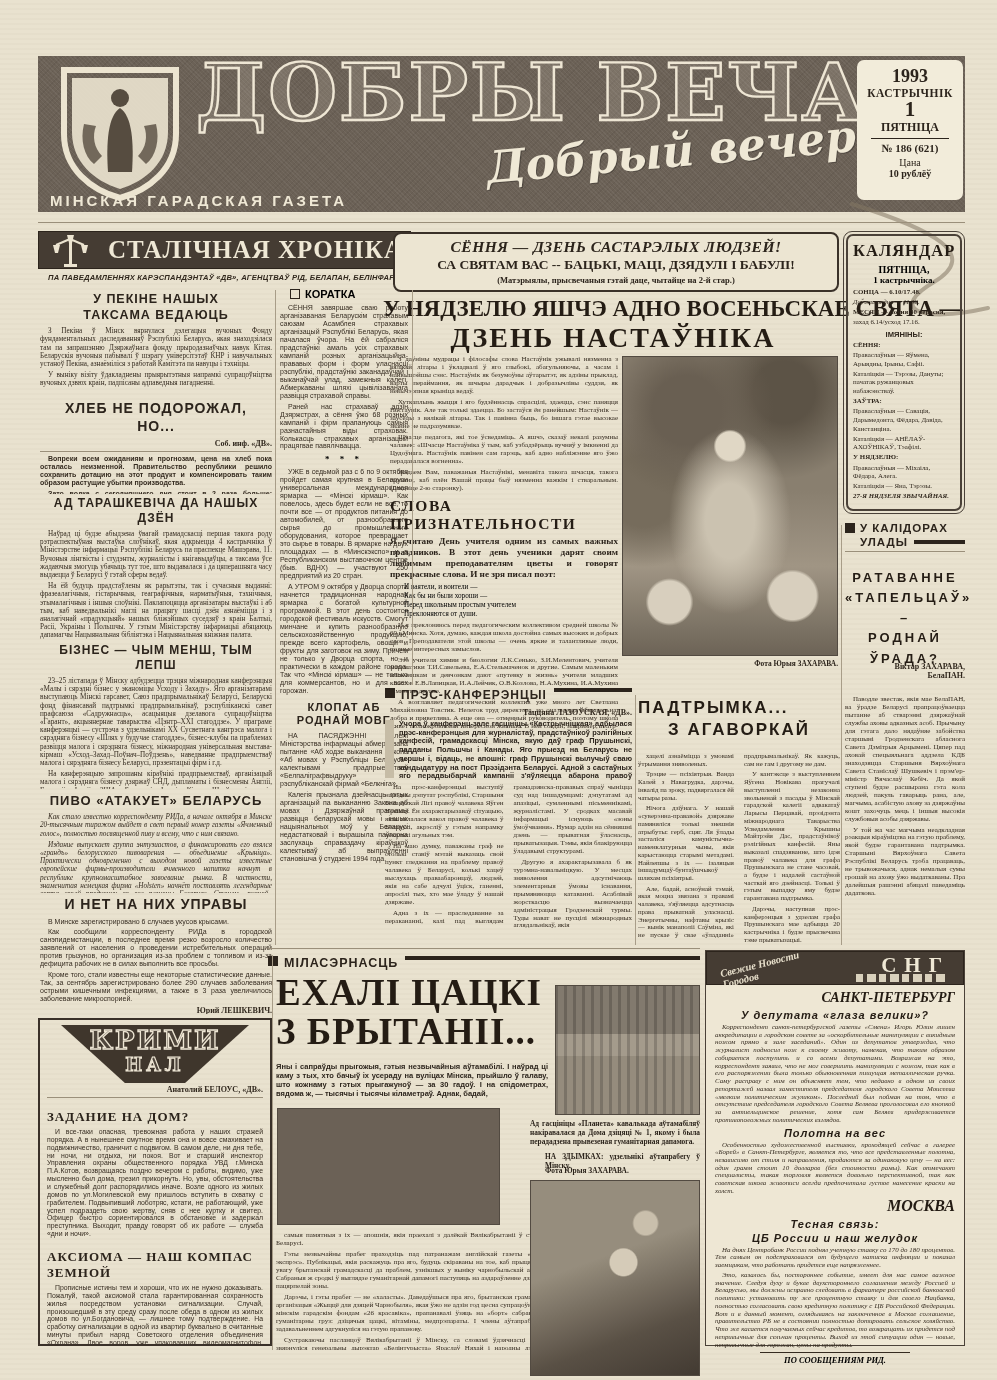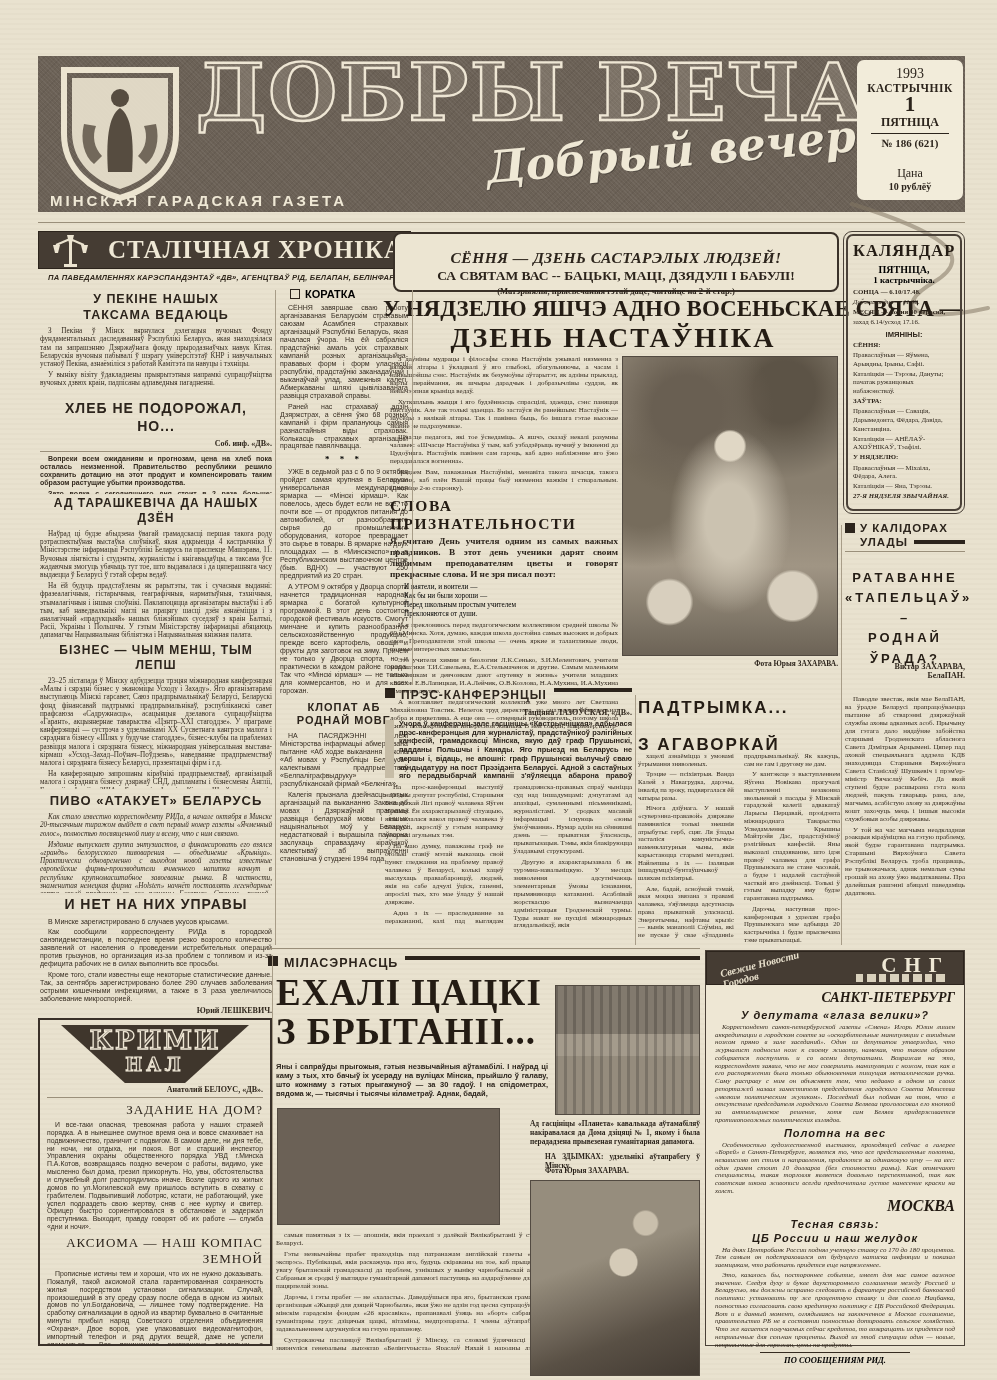--- a/index.html
+++ b/index.html
@@ -20,7 +20,7 @@
     letter-spacing:3px;color:#efe8d5}
   #datebox{right:2px;top:4px;width:106px;height:140px;background:#f2ecda;border-radius:7px;
     text-align:center;color:#2c241c;padding-top:6px;box-sizing:border-box}
-  #datebox .y{font-weight:normal;font-size:14px}
+  #datebox .y{font-weight:bold;font-size:18px}
   #datebox .m{font-weight:bold;font-size:11.5px;letter-spacing:.5px}
   #datebox .d{font-weight:bold;font-size:21px;line-height:1}
   #datebox .w{font-weight:bold;font-size:12px;margin-bottom:3px}

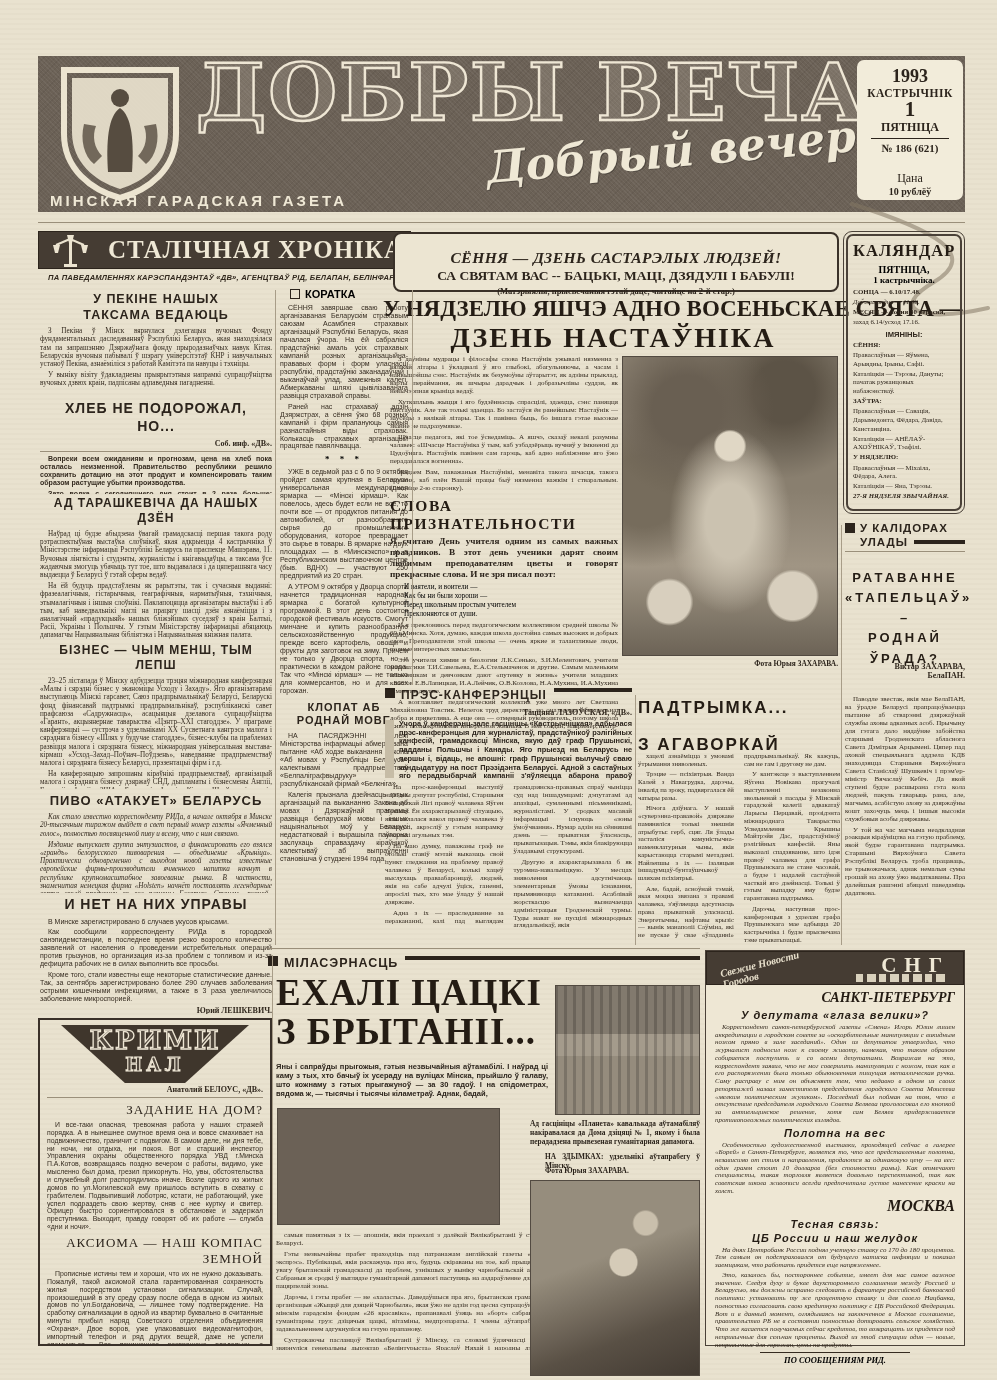--- a/index.html
+++ b/index.html
@@ -25,7 +25,7 @@
   #datebox .d{font-weight:bold;font-size:21px;line-height:1}
   #datebox .w{font-weight:bold;font-size:12px;margin-bottom:3px}
   #datebox .iss{font-weight:bold;font-size:11px;border-top:1px solid #2c241c;width:78px;margin:0 auto;padding-top:3px}
-  #datebox .pr1{font-size:12px;margin-top:17px}
+  #datebox .pr1{font-size:10px;margin-top:3px}
   #datebox .pr2{font-weight:bold;font-size:10px}
   #swash{left:838px;top:196px;width:160px;height:140px;opacity:.55;pointer-events:none}
   

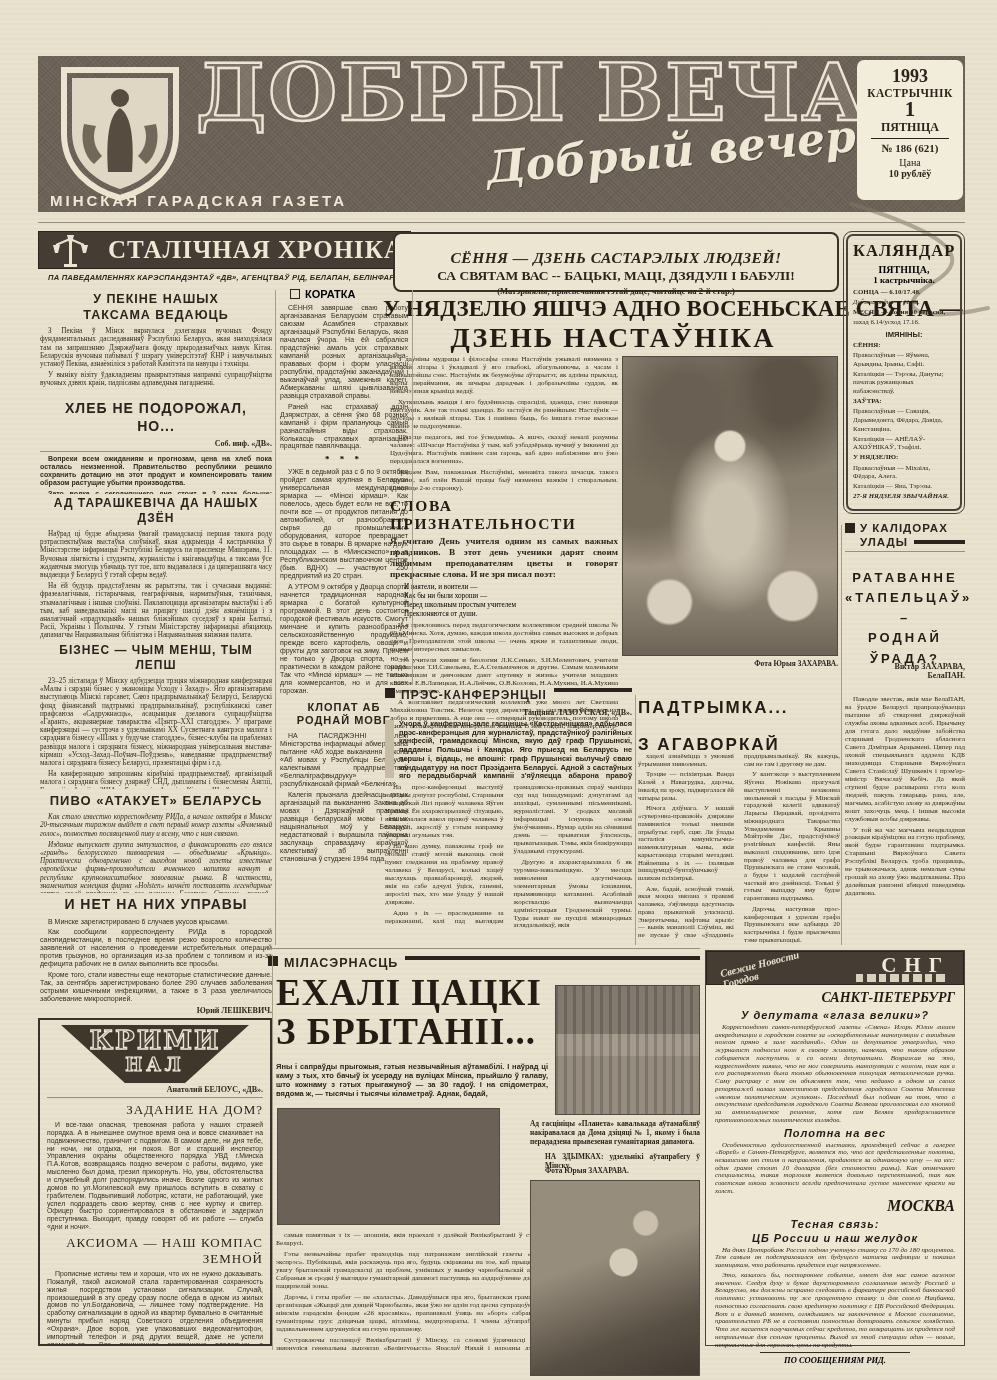--- a/index.html
+++ b/index.html
@@ -63,7 +63,7 @@
   .krim-h{font-weight:normal;text-align:right;font-size:13px;letter-spacing:1px;color:#2c241c;margin:4px 0 3px}
   
   #holidaybox{left:393px;top:232px;width:446px;height:60px;border:2px solid #3a3129;border-radius:8px;
-    text-align:center;box-sizing:border-box;padding-top:15px;background:#ece5d2}
+    text-align:center;box-sizing:border-box;padding-top:4px;background:#ece5d2}
   #holidaybox .l1{font-weight:bold;font-style:italic;font-size:15.5px;color:#2c241c;letter-spacing:.5px}
   #holidaybox .l2{font-weight:bold;font-size:13.5px;color:#2c241c;margin-top:1px}
   #holidaybox .l3{font-weight:bold;font-size:8.5px;color:#2c241c;margin-top:2px}

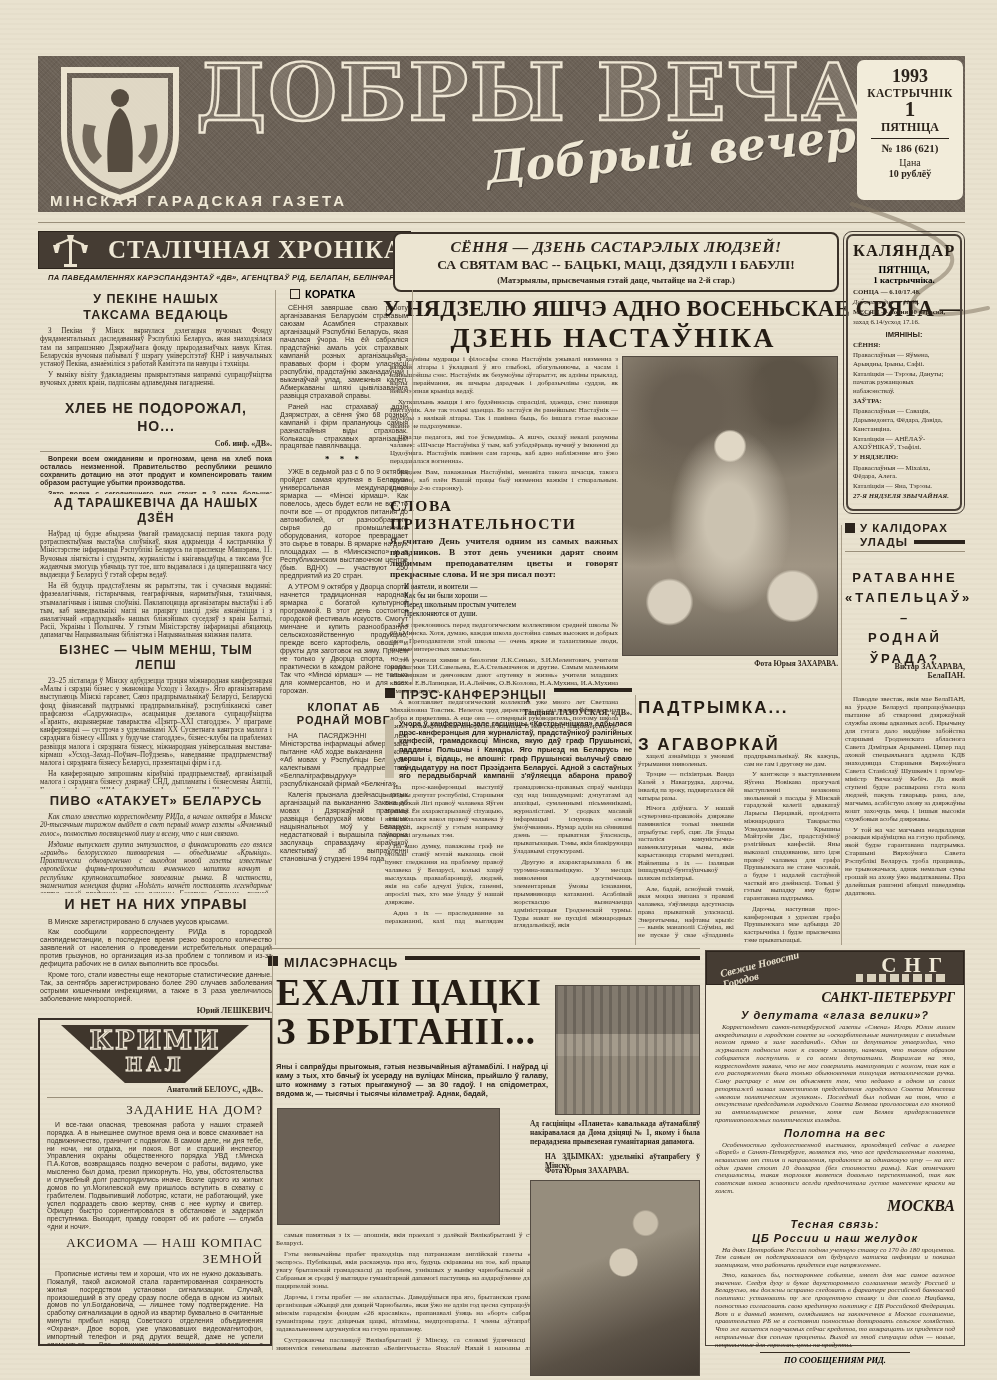--- a/index.html
+++ b/index.html
@@ -105,7 +105,7 @@
   
   #pad-h .r1,#pad-h .r2{font-family:"Liberation Sans",sans-serif;font-weight:bold;font-size:17px;
     letter-spacing:2px;color:#241c14}
-  #pad-h .r2{text-align:left;margin-top:17px}
+  #pad-h .r2{text-align:center;margin-top:2px}
   
   #calendar{left:843px;top:231px;width:122px;height:283px;border:1px solid #4a4138;border-radius:9px;padding:2px;box-sizing:border-box}
   #cal-inner{border:2px solid #4a4138;border-radius:7px;height:100%;box-sizing:border-box;padding:5px 5px;overflow:hidden}

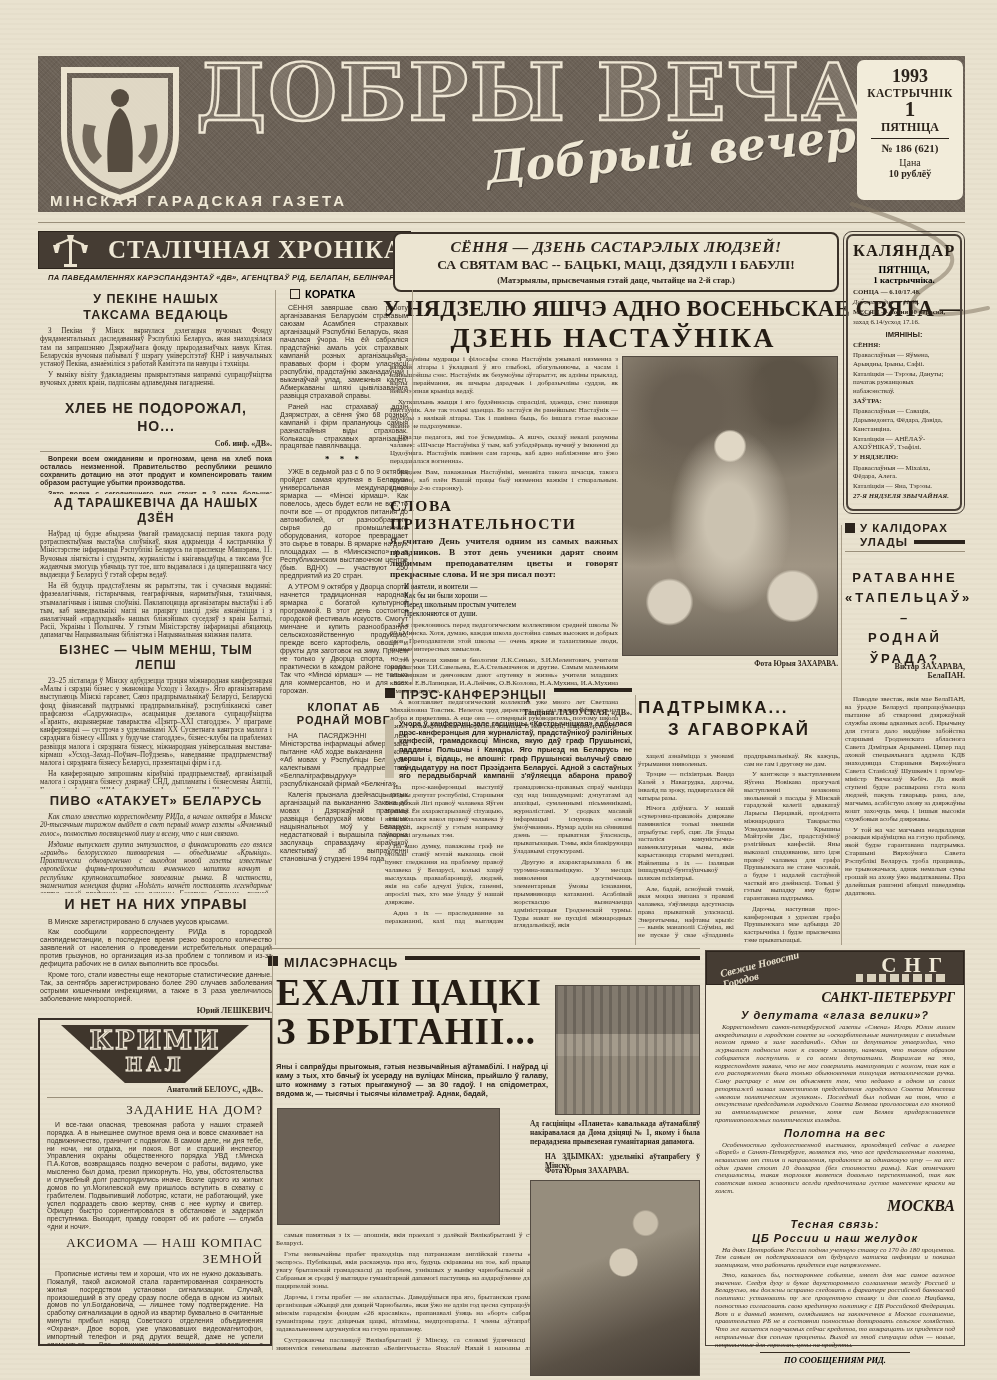--- a/index.html
+++ b/index.html
@@ -60,7 +60,7 @@
     font-weight:bold;font-size:26px;color:rgba(238,230,212,.1);-webkit-text-stroke:1.3px #eee6d4;letter-spacing:2px}
   #krim-emblem .l2{position:absolute;left:0;right:0;top:29px;text-align:center;font-family:"DejaVu Serif",serif;
     font-weight:bold;font-size:18px;color:rgba(238,230,212,.1);-webkit-text-stroke:1.1px #eee6d4;letter-spacing:4px}
-  .krim-h{font-weight:normal;text-align:right;font-size:13px;letter-spacing:1px;color:#2c241c;margin:4px 0 3px}
+  .krim-h{font-weight:bold;text-align:left;font-size:13px;letter-spacing:1px;color:#2c241c;margin:11px 0 3px}
   
   #holidaybox{left:393px;top:232px;width:446px;height:60px;border:2px solid #3a3129;border-radius:8px;
     text-align:center;box-sizing:border-box;padding-top:4px;background:#ece5d2}

